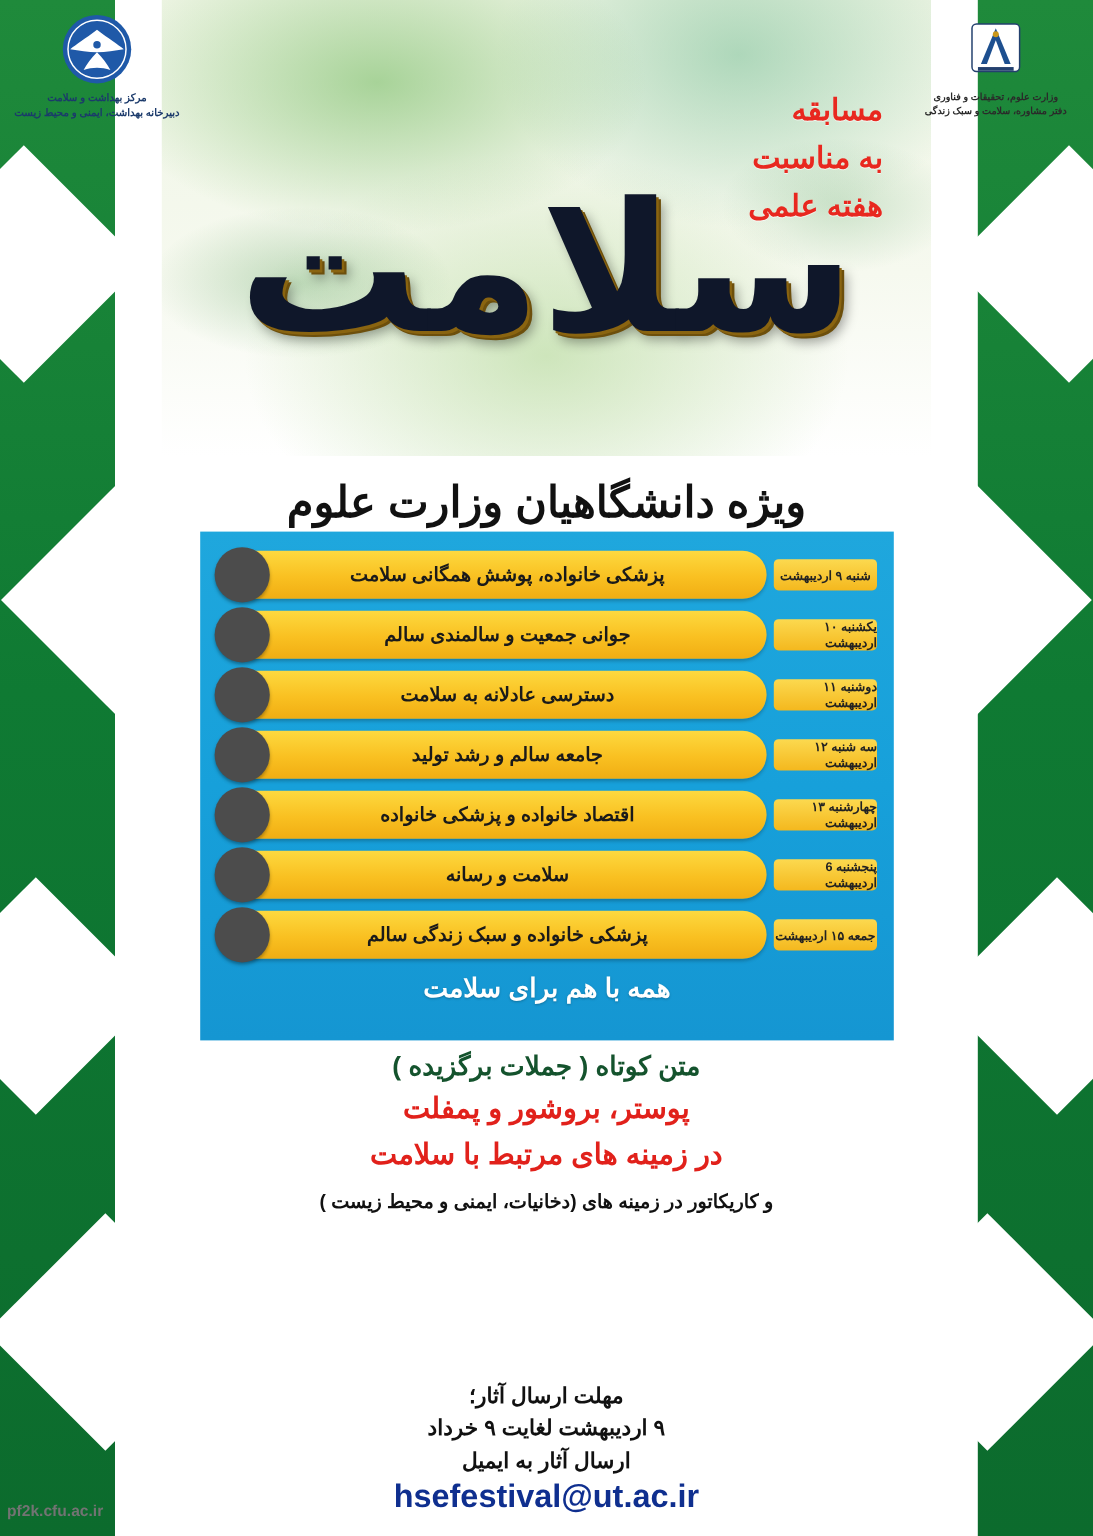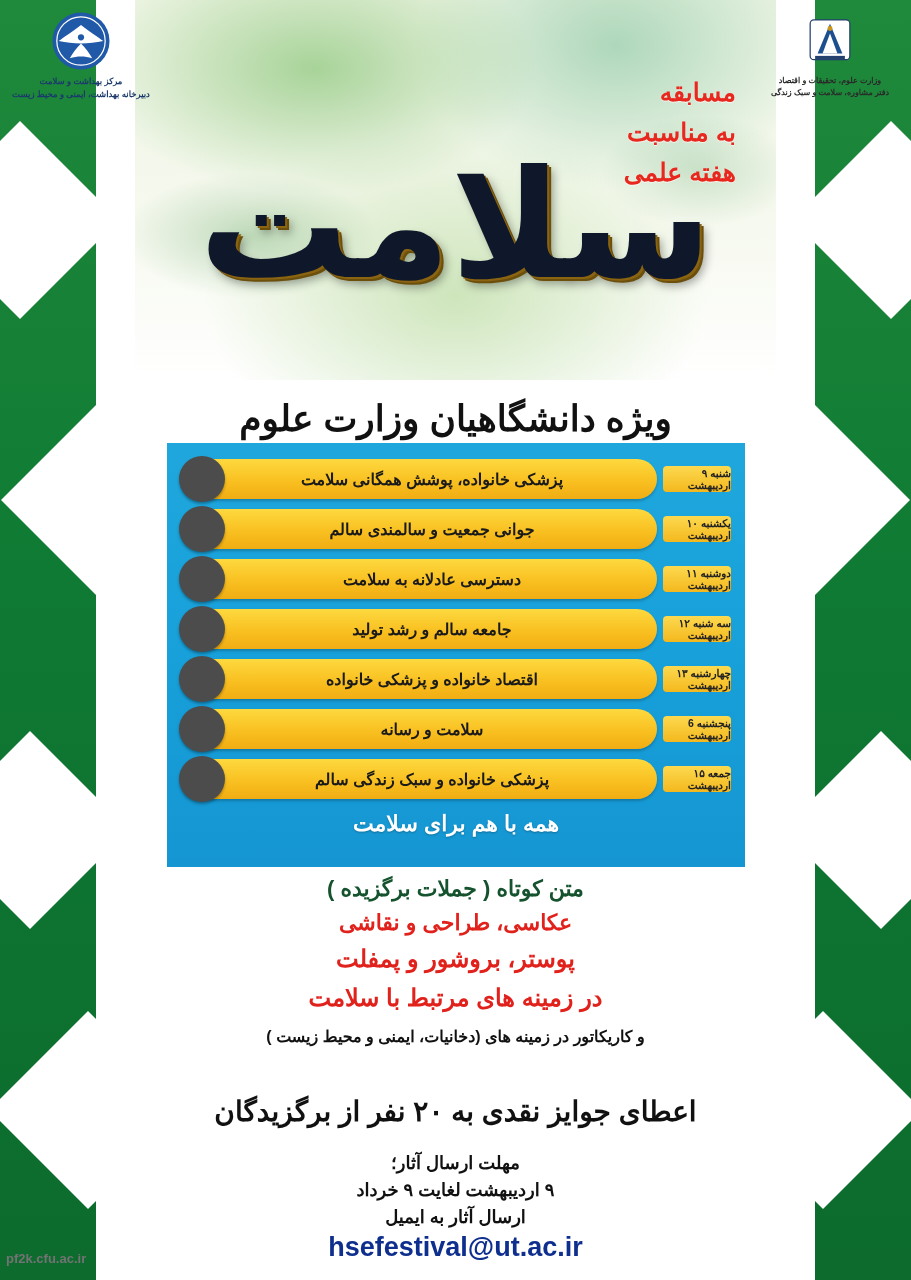--- a/index.html
+++ b/index.html
@@ -345,7 +345,7 @@
       <rect x="26" y="74" width="48" height="5" fill="#23406e"></rect>
       <circle cx="50" cy="30" r="4" fill="#c9971a"></circle>
     </svg>
-    <div class="logo-caption">وزارت علوم، تحقیقات و اقتصاد</div>
+    <div class="logo-caption">وزارت علوم، تحقیقات و فناوری</div>
     <div class="logo-caption">دفتر مشاوره، سلامت و سبک زندگی</div>
   </div>
 

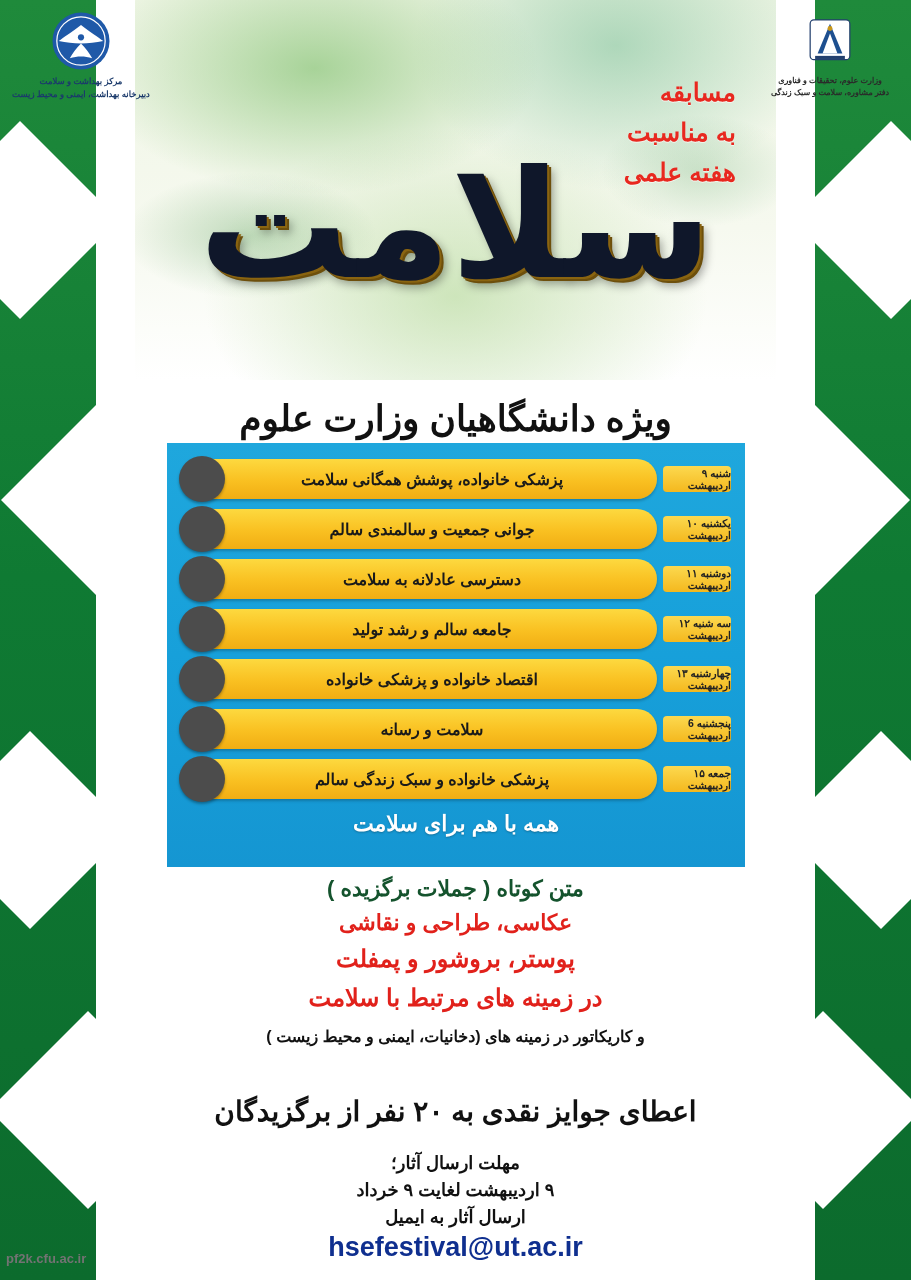--- a/index.html
+++ b/index.html
@@ -180,7 +180,7 @@
     direction: rtl;
   }
   .row-date {
-    width: 68px;
+    width: 86px;
     height: 26px;
     background: linear-gradient(180deg,#fcd94f 0%, #f4b81e 100%);
     border-radius: 4px;

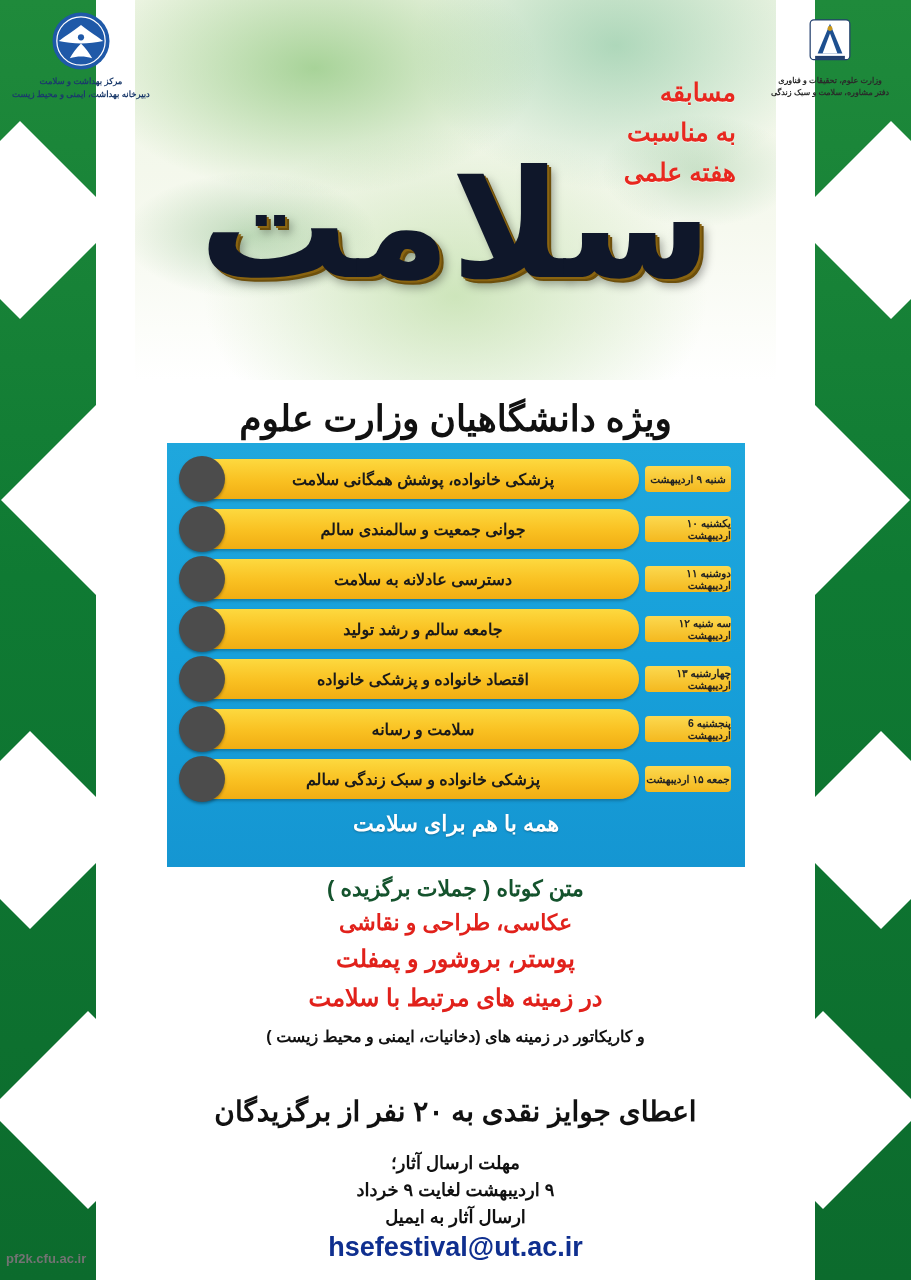--- a/index.html
+++ b/index.html
@@ -414,7 +414,6 @@
 
   <div class="body-lines">
     <div class="l1">متن کوتاه ( جملات برگزیده )</div>
-    <div class="l2">عکاسی، طراحی و نقاشی</div>
     <div class="l3">پوستر، بروشور و پمفلت</div>
     <div class="l4">در زمینه های  مرتبط با سلامت</div>
     <div class="l5">و کاریکاتور در زمینه های  (دخانیات، ایمنی و محیط زیست )</div>

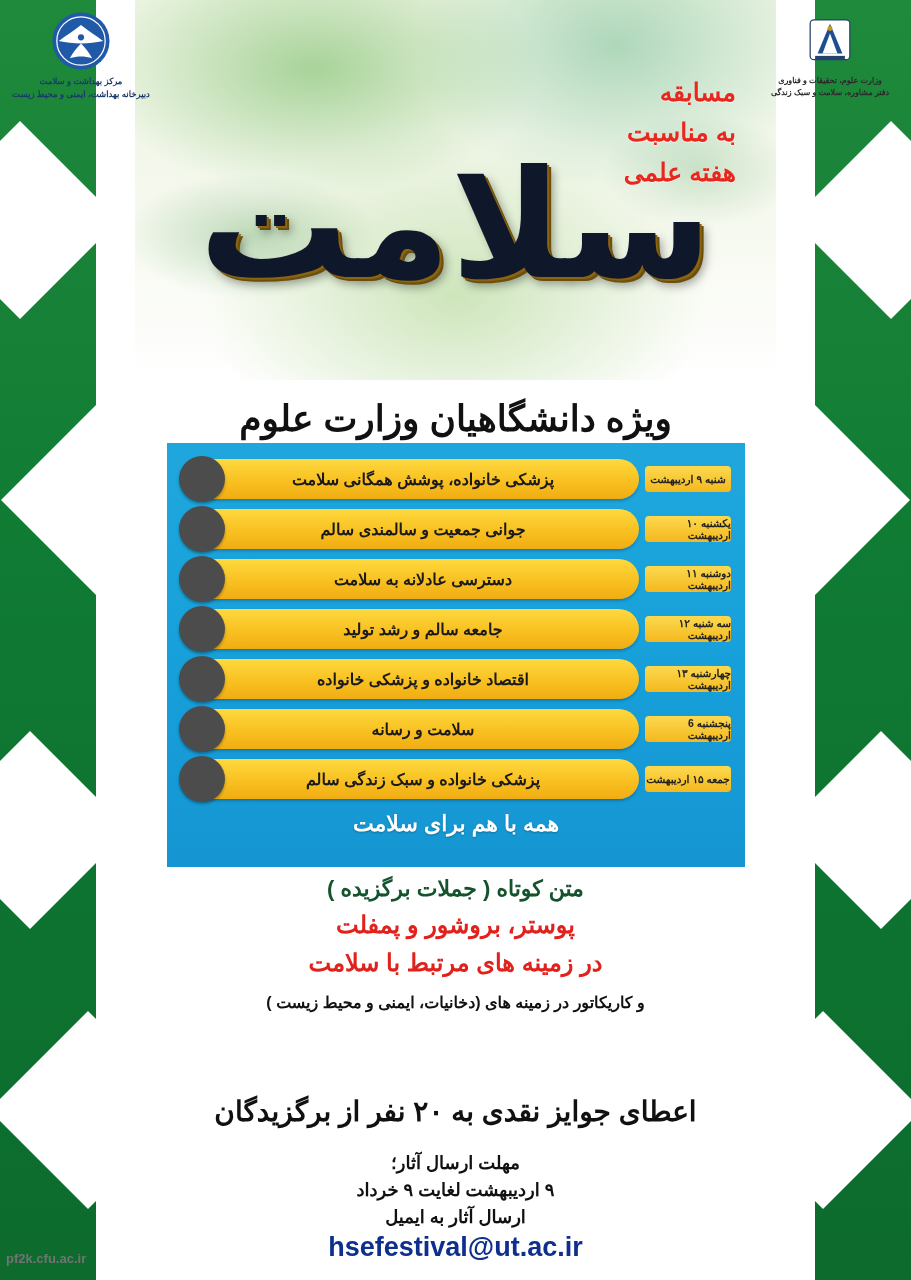--- a/index.html
+++ b/index.html
@@ -419,7 +419,6 @@
     <div class="l5">و کاریکاتور در زمینه های  (دخانیات، ایمنی و محیط زیست )</div>
   </div>
 
-  <div class="prize">اعطای جوایز نقدی به ۲۰ نفر از برگزیدگان</div>
 
   <div class="deadline">
     <div>مهلت ارسال آثار؛</div>

